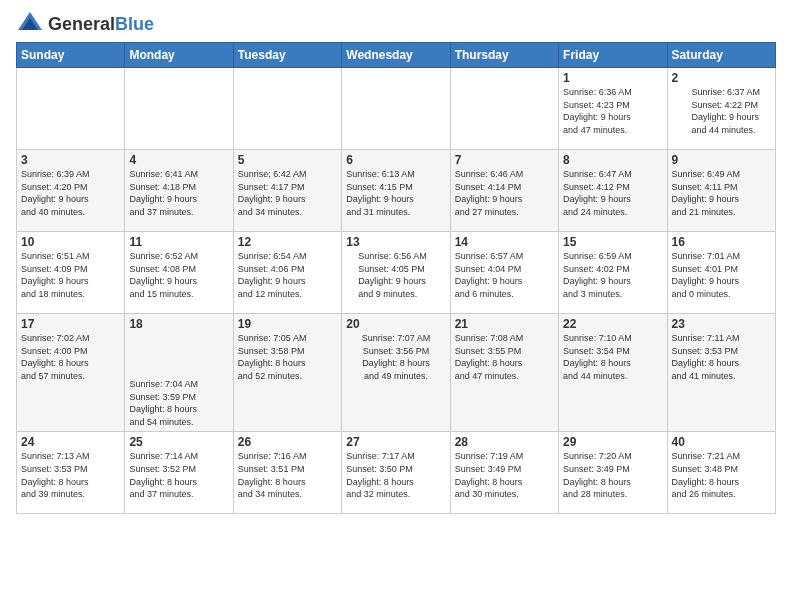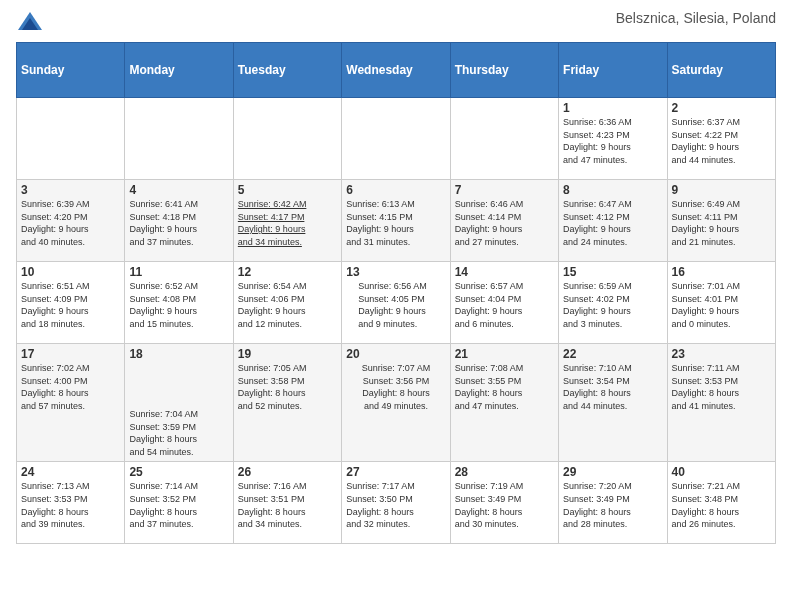--- a/index.html
+++ b/index.html
@@ -104,6 +104,9 @@
         <polygon points="14,2 26,20 2,20" fill="#3a7abf"></polygon>
         <polygon points="14,8 22,20 6,20" fill="#1a4a8f"></polygon>
       </svg>
+      <div>
+        <span class="logo-text-general">General</span><span class="logo-text-blue">Blue</span>
+      </div>
     </div>
     <div class="title-block">
       <div class="location">Belsznica, Silesia, Poland</div>

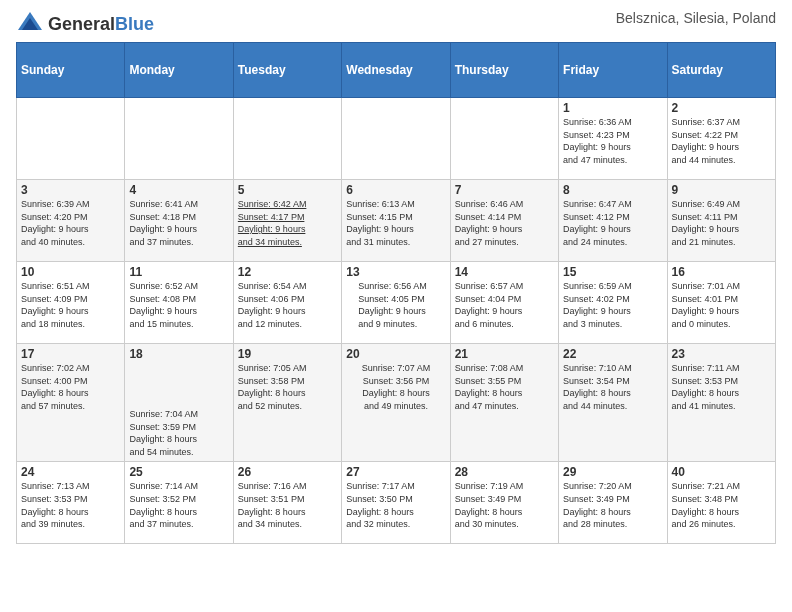--- a/index.html
+++ b/index.html
@@ -109,7 +109,6 @@
       </div>
     </div>
     <div class="title-block">
-      <div class="location">Belsznica, Silesia, Poland</div>
     </div>
   </div>
 

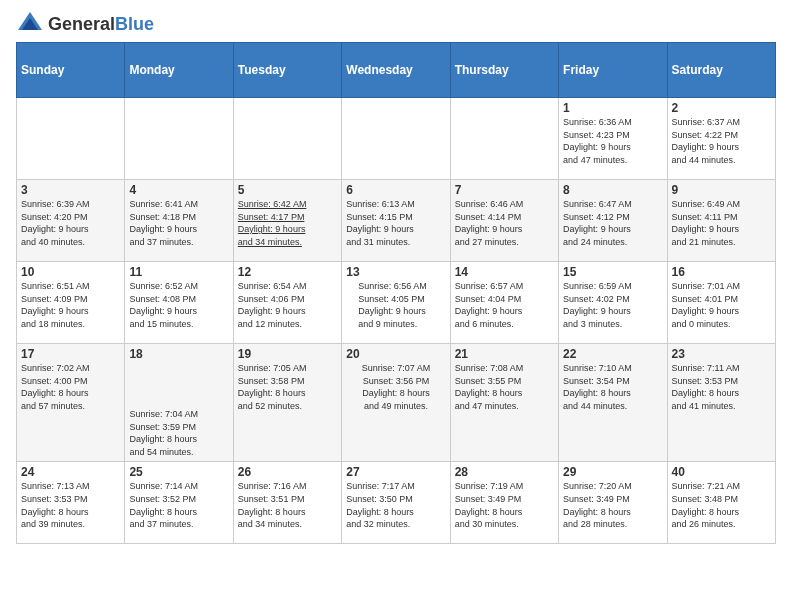--- a/index.html
+++ b/index.html
@@ -62,7 +62,7 @@
       color: #fff;
       font-size: 12px;
       font-weight: bold;
-      padding: 20px 4px;
+      padding: 5px 4px;
       text-align: left;
       border: 1px solid #2a60a0;
     }

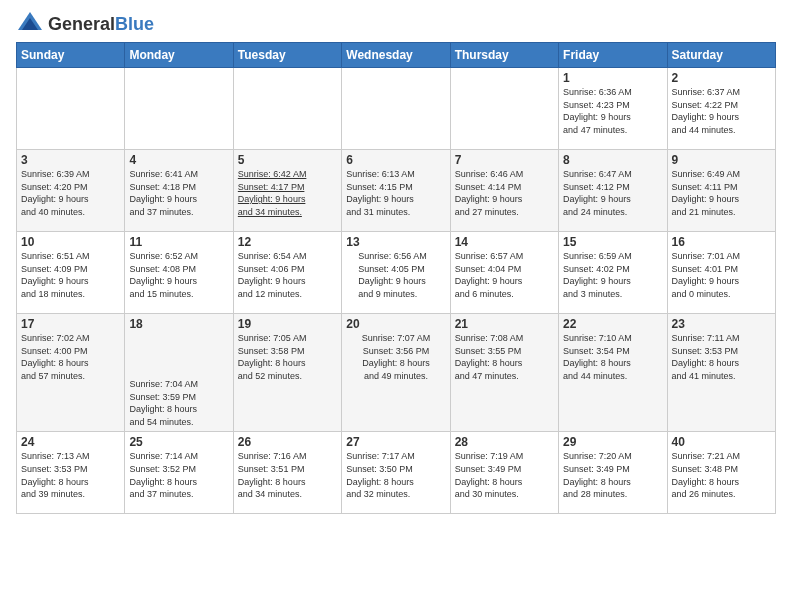--- a/index.html
+++ b/index.html
@@ -140,7 +140,7 @@
           </td>
           <td>
             <span class="day-num">2</span>
-            <div class="day-info" style="white-space: pre-line;">Sunrise: 6:37 AM
+            <div class="day-info" style="white-space: pre-line; margin-left: 20px;">Sunrise: 6:37 AM
 Sunset: 4:22 PM
 Daylight: 9 hours
 and 44 minutes.</div>

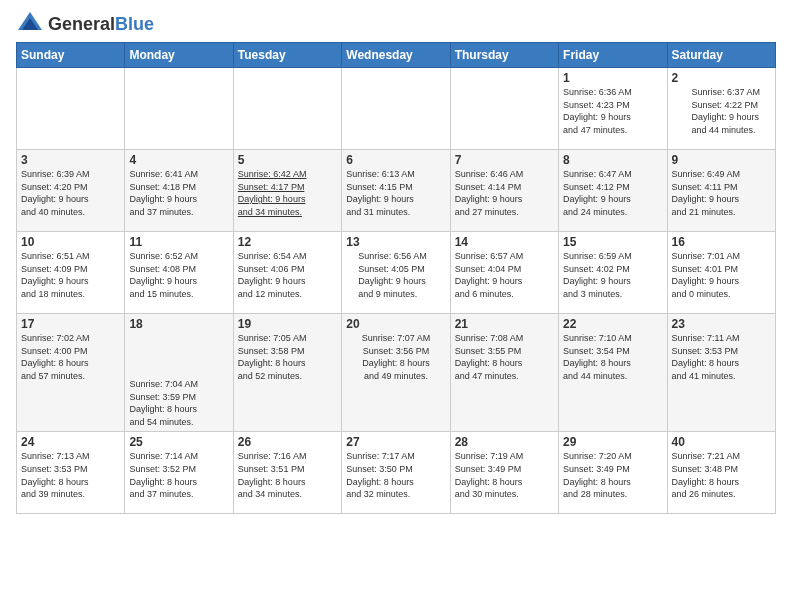--- a/index.html
+++ b/index.html
@@ -163,7 +163,7 @@
           </td>
           <td>
             <span class="day-num">5</span>
-            <div class="day-info" style="white-space: pre-line; text-decoration: underline;">Sunrise: 6:42 AM
+            <div class="day-info" style="white-space: pre-line;">Sunrise: 6:42 AM
 Sunset: 4:17 PM
 Daylight: 9 hours
 and 34 minutes.</div>

